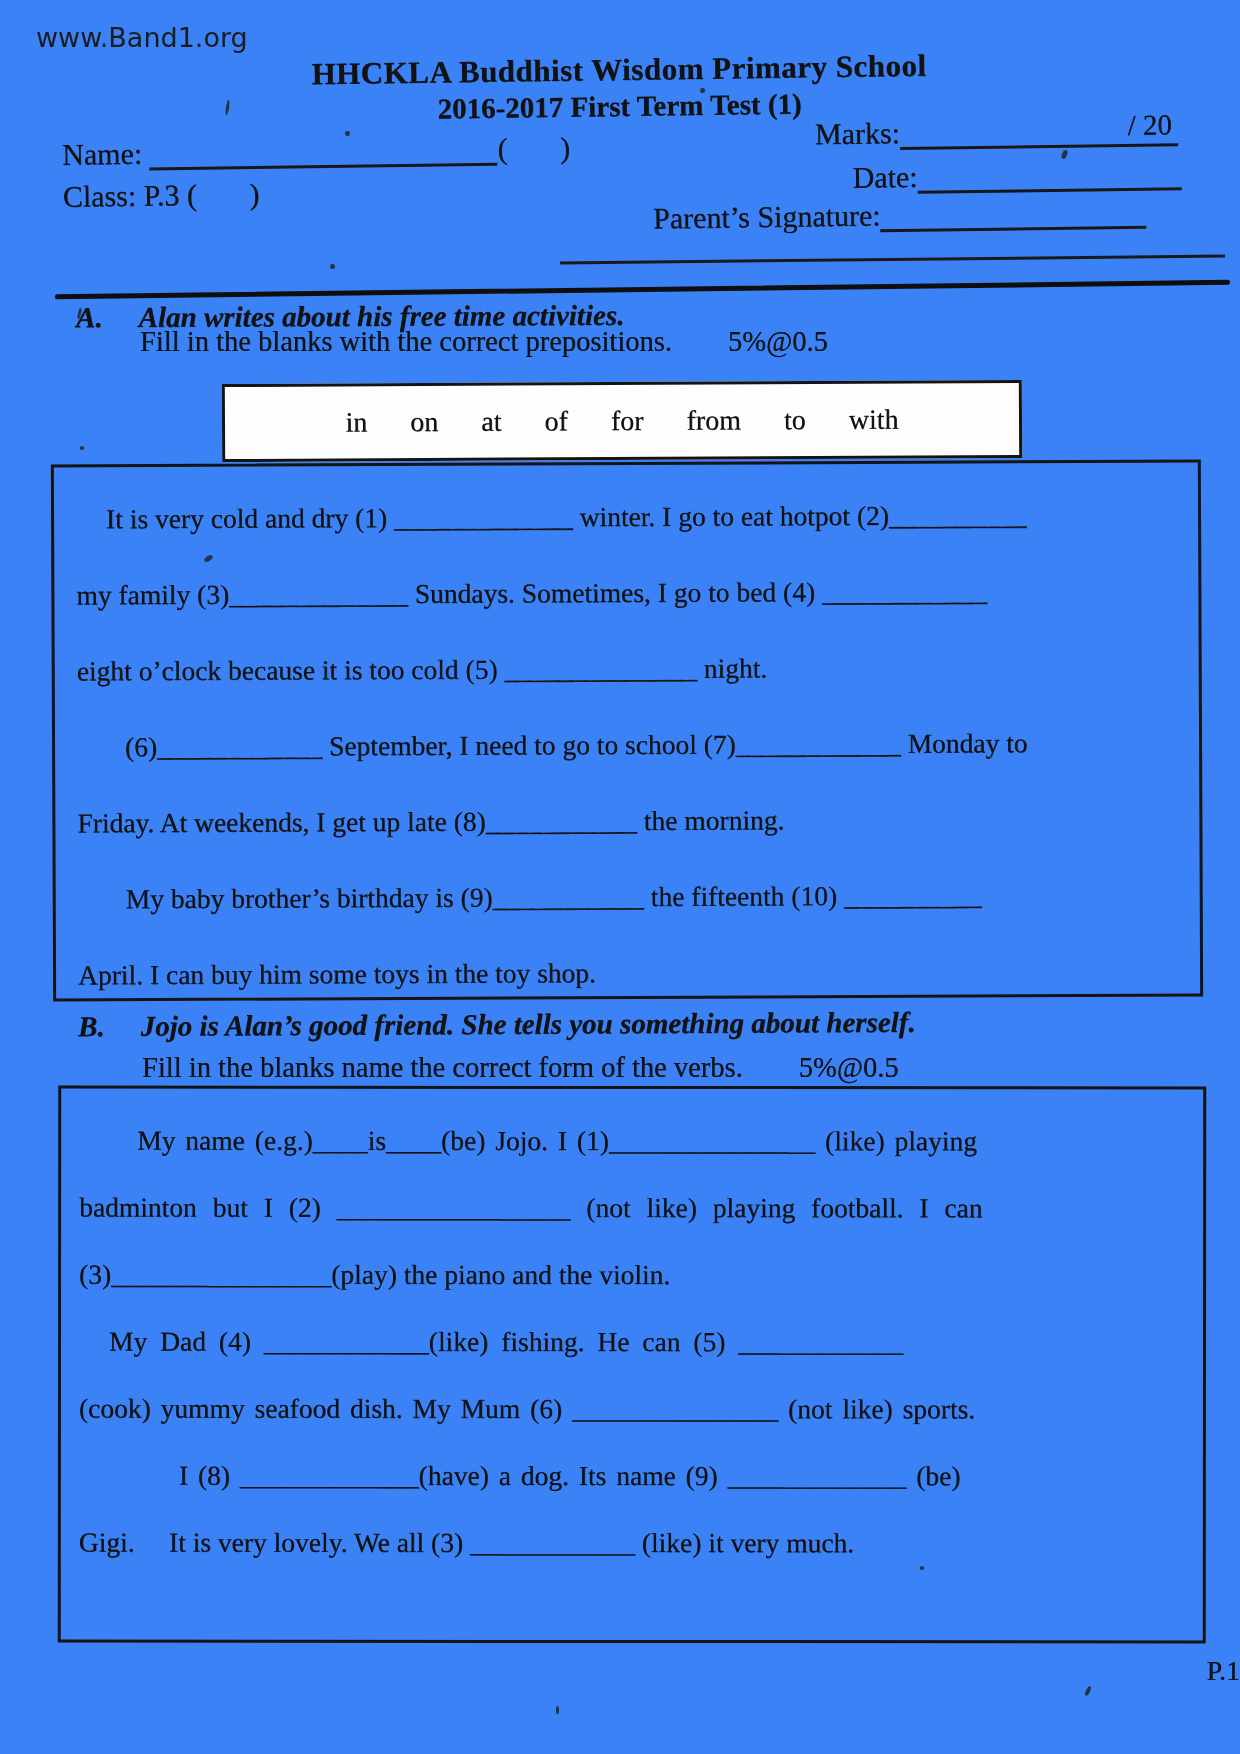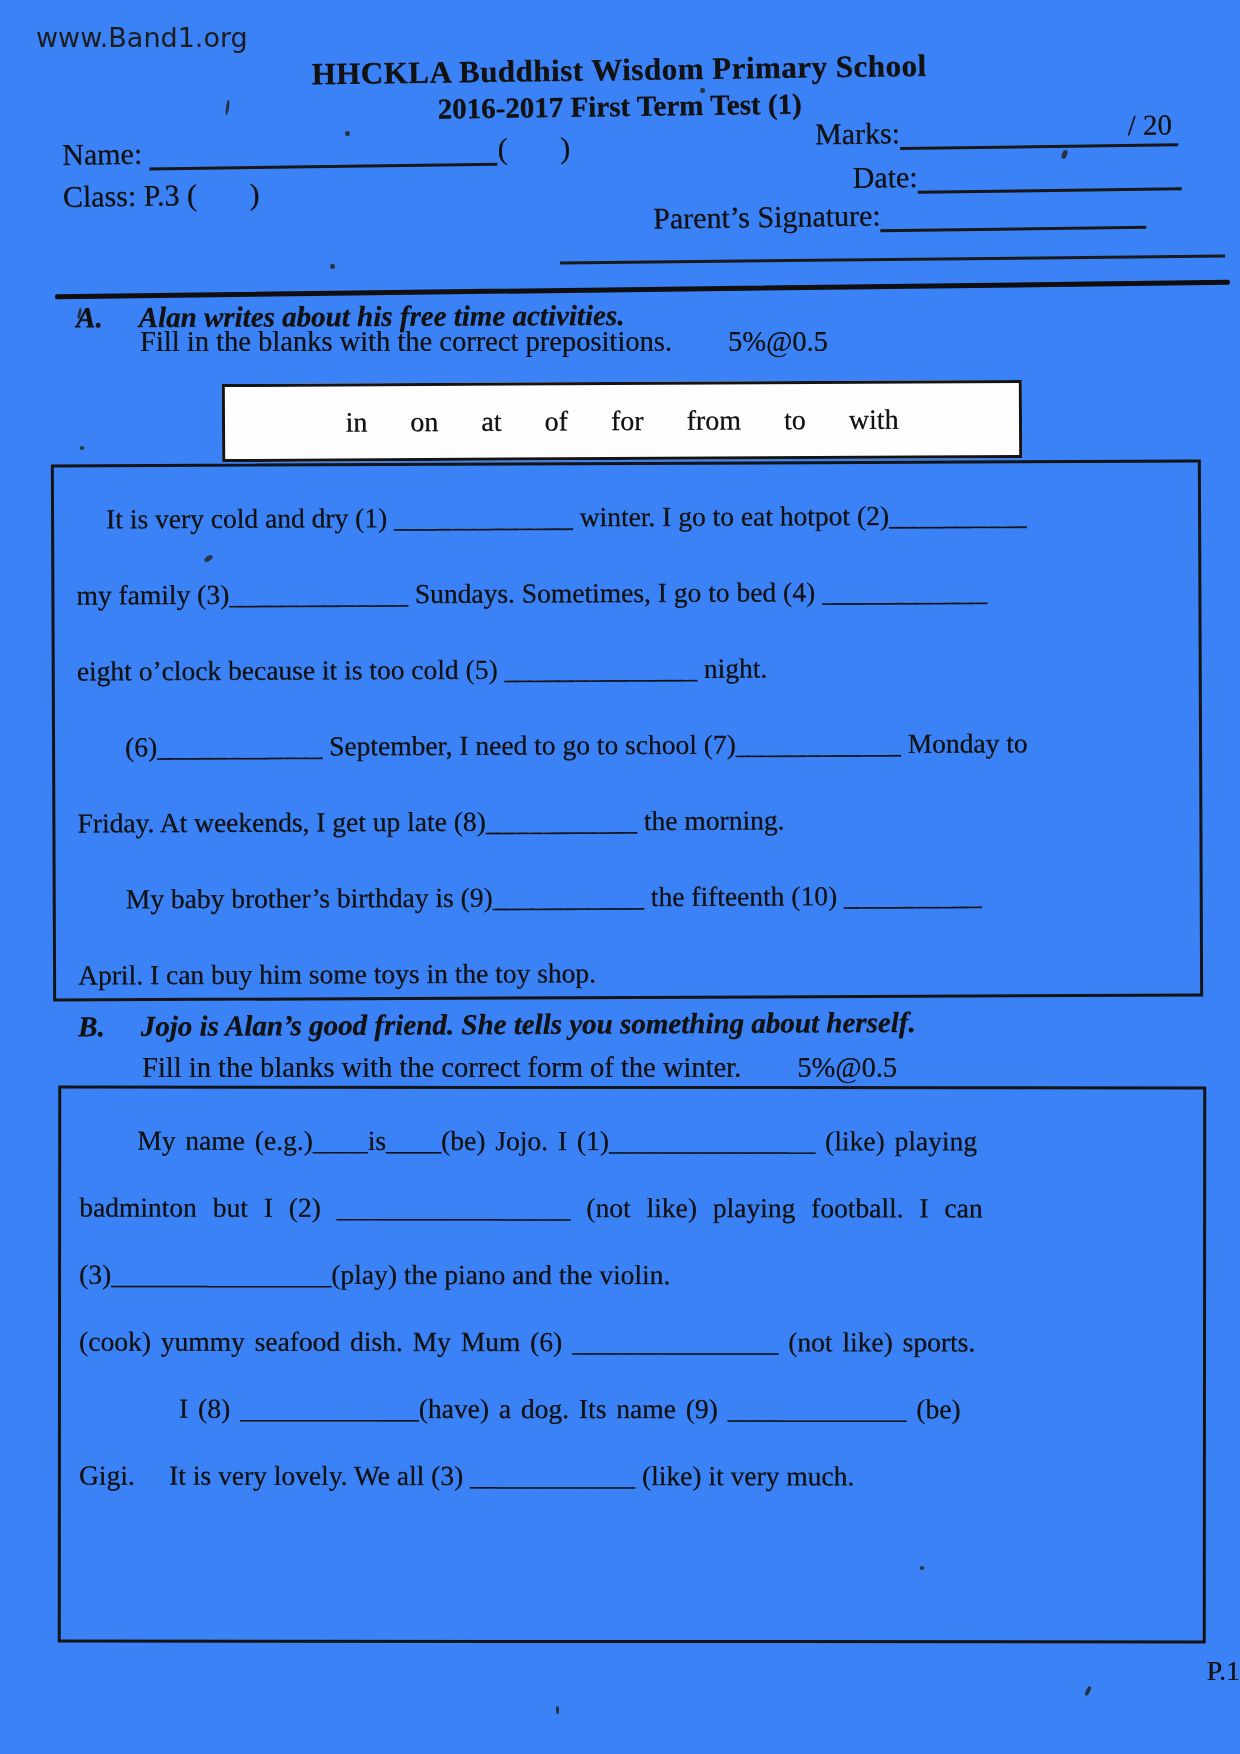--- a/index.html
+++ b/index.html
@@ -146,7 +146,7 @@
     <span>Jojo is Alan’s good friend. She tells you something about herself.</span>
   </div>
   <div class="instruction-row instr-b">
-    <span>Fill in the blanks with the correct form of the winter.</span>
+    <span>Fill in the blanks name the correct form of the verbs.</span>
     <span class="score">5%@0.5</span>
   </div>
 

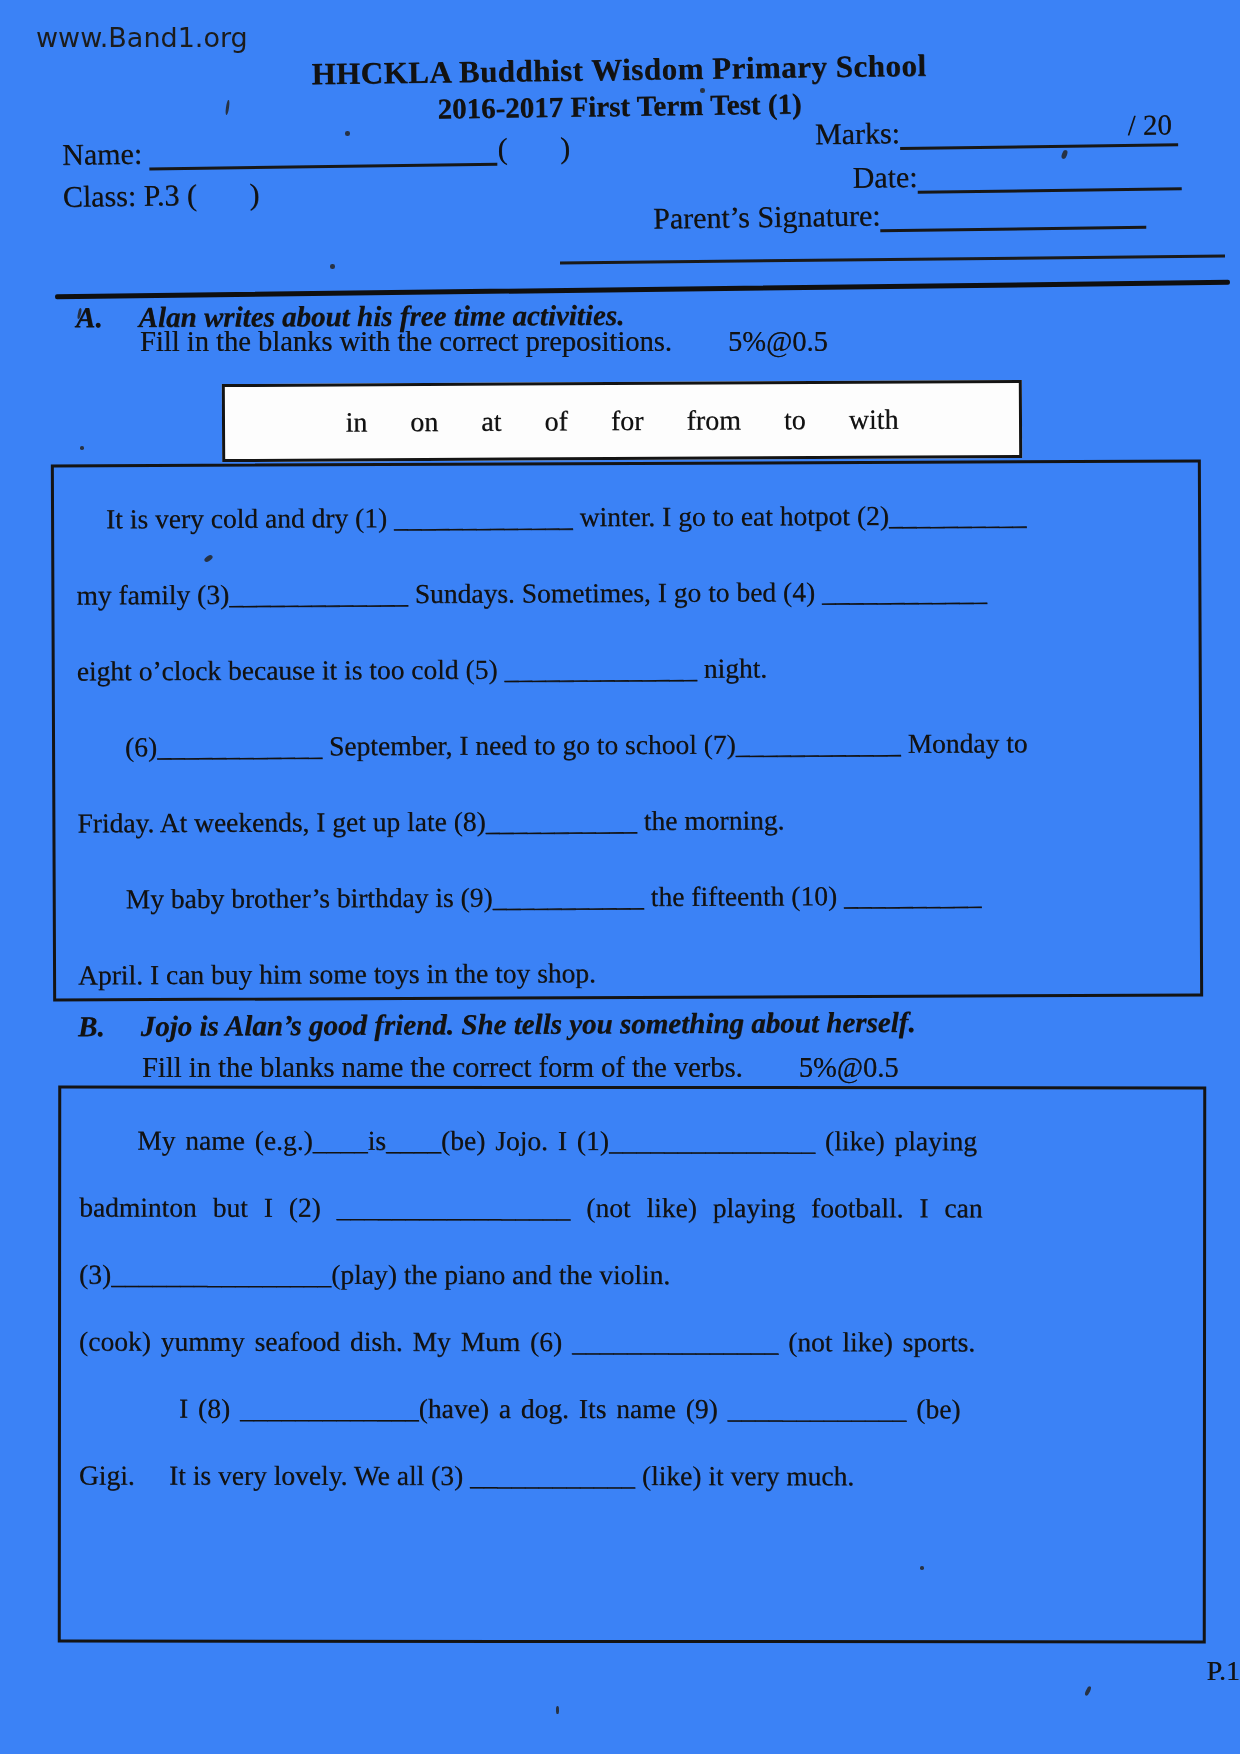--- a/index.html
+++ b/index.html
@@ -154,6 +154,7 @@
     <div class="pline ind-lg ws1">My name (e.g.)____is____(be) Jojo. I (1)_______________ (like) playing</div>
     <div class="pline ws3">badminton but I (2) _________________ (not like) playing football. I can</div>
     <div class="pline">(3)________________(play) the piano and the violin.</div>
+    <div class="pline ind-sm ws2">My Dad (4) ____________(like) fishing. He can (5) ____________</div>
     <div class="pline ws1">(cook) yummy seafood dish. My Mum (6) _______________ (not like) sports.</div>
     <div class="pline ind-xl ws1">I (8) _____________(have) a dog. Its name (9) _____________ (be)</div>
     <div class="pline">Gigi.     It is very lovely. We all (3) ____________ (like) it very much.</div>

